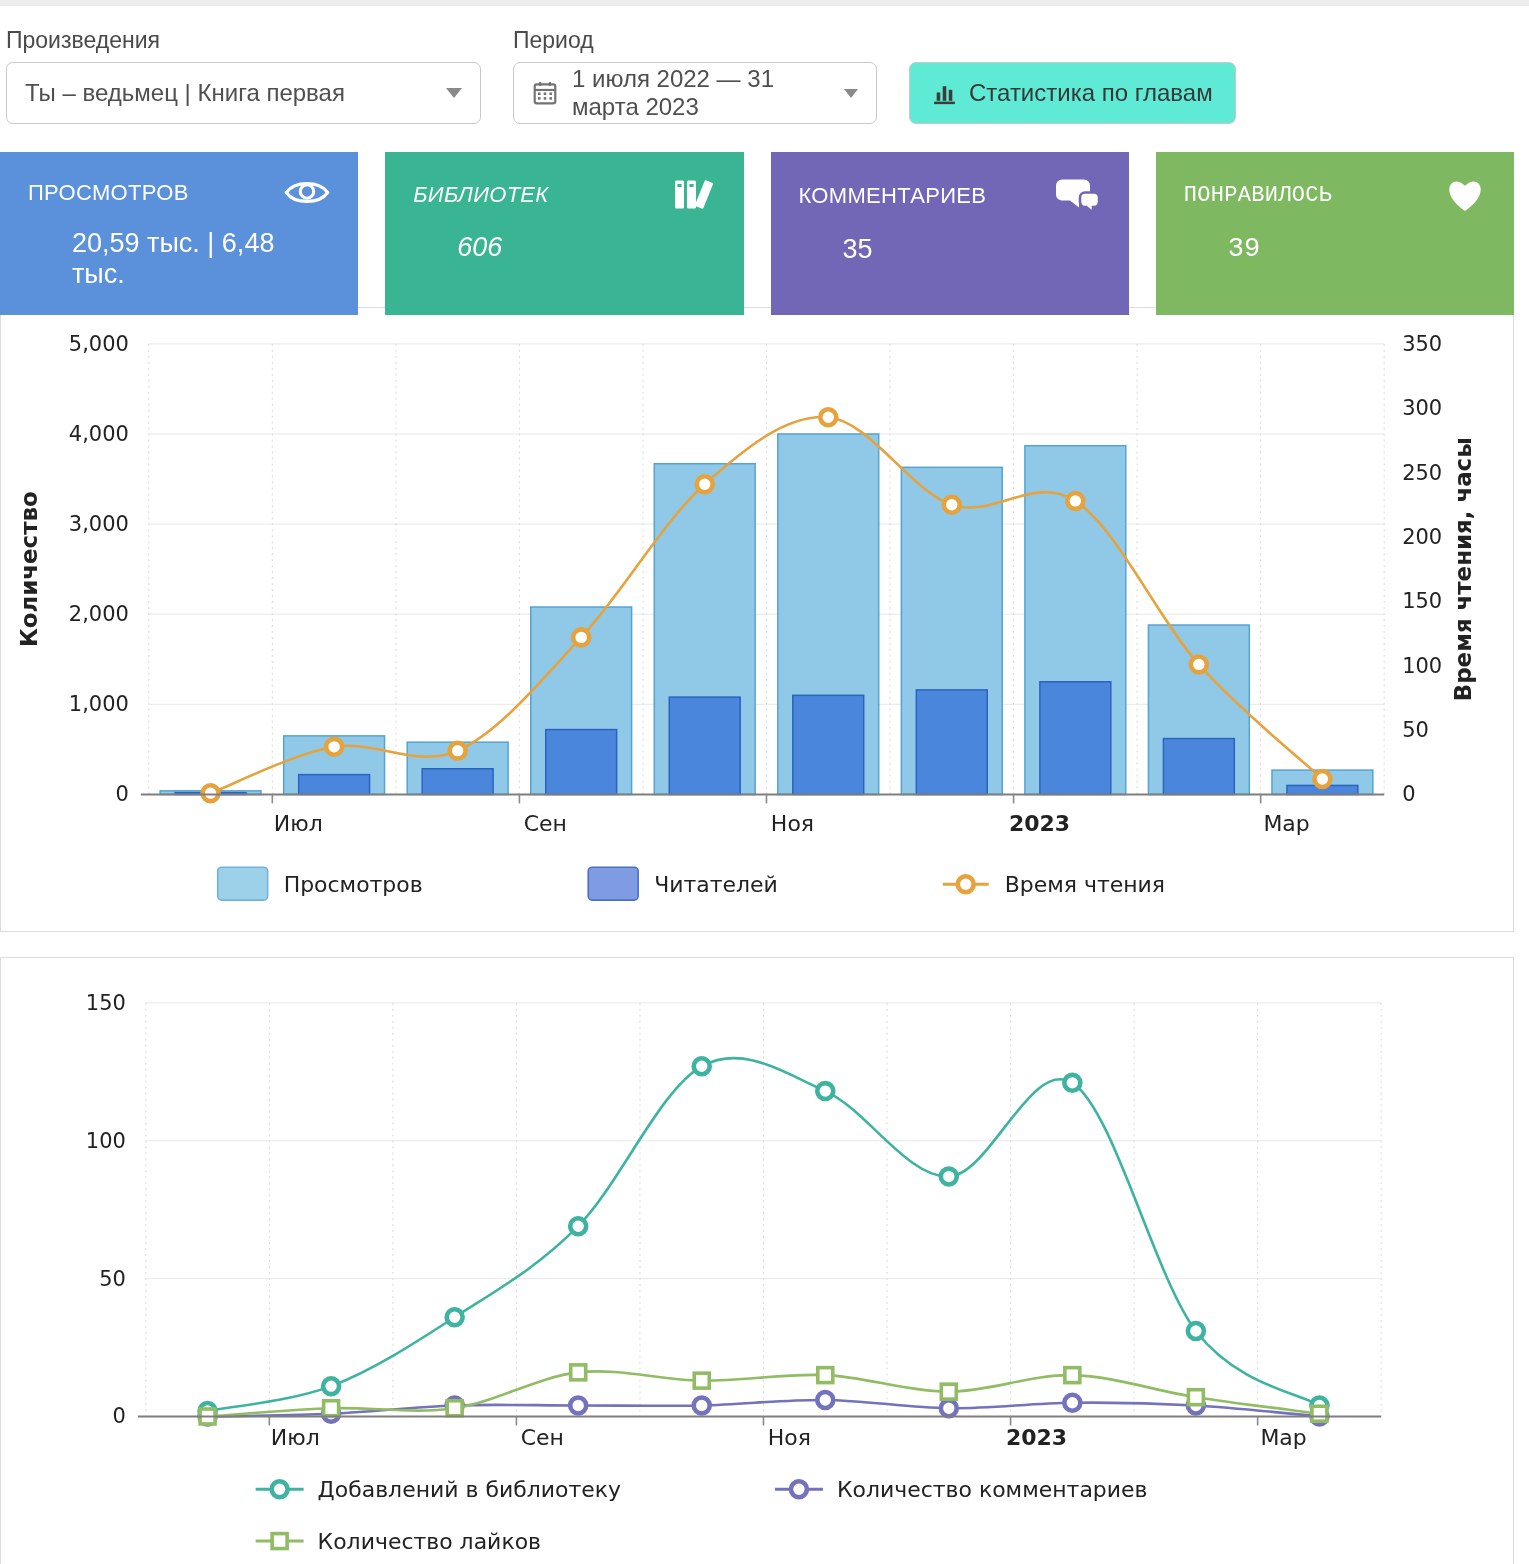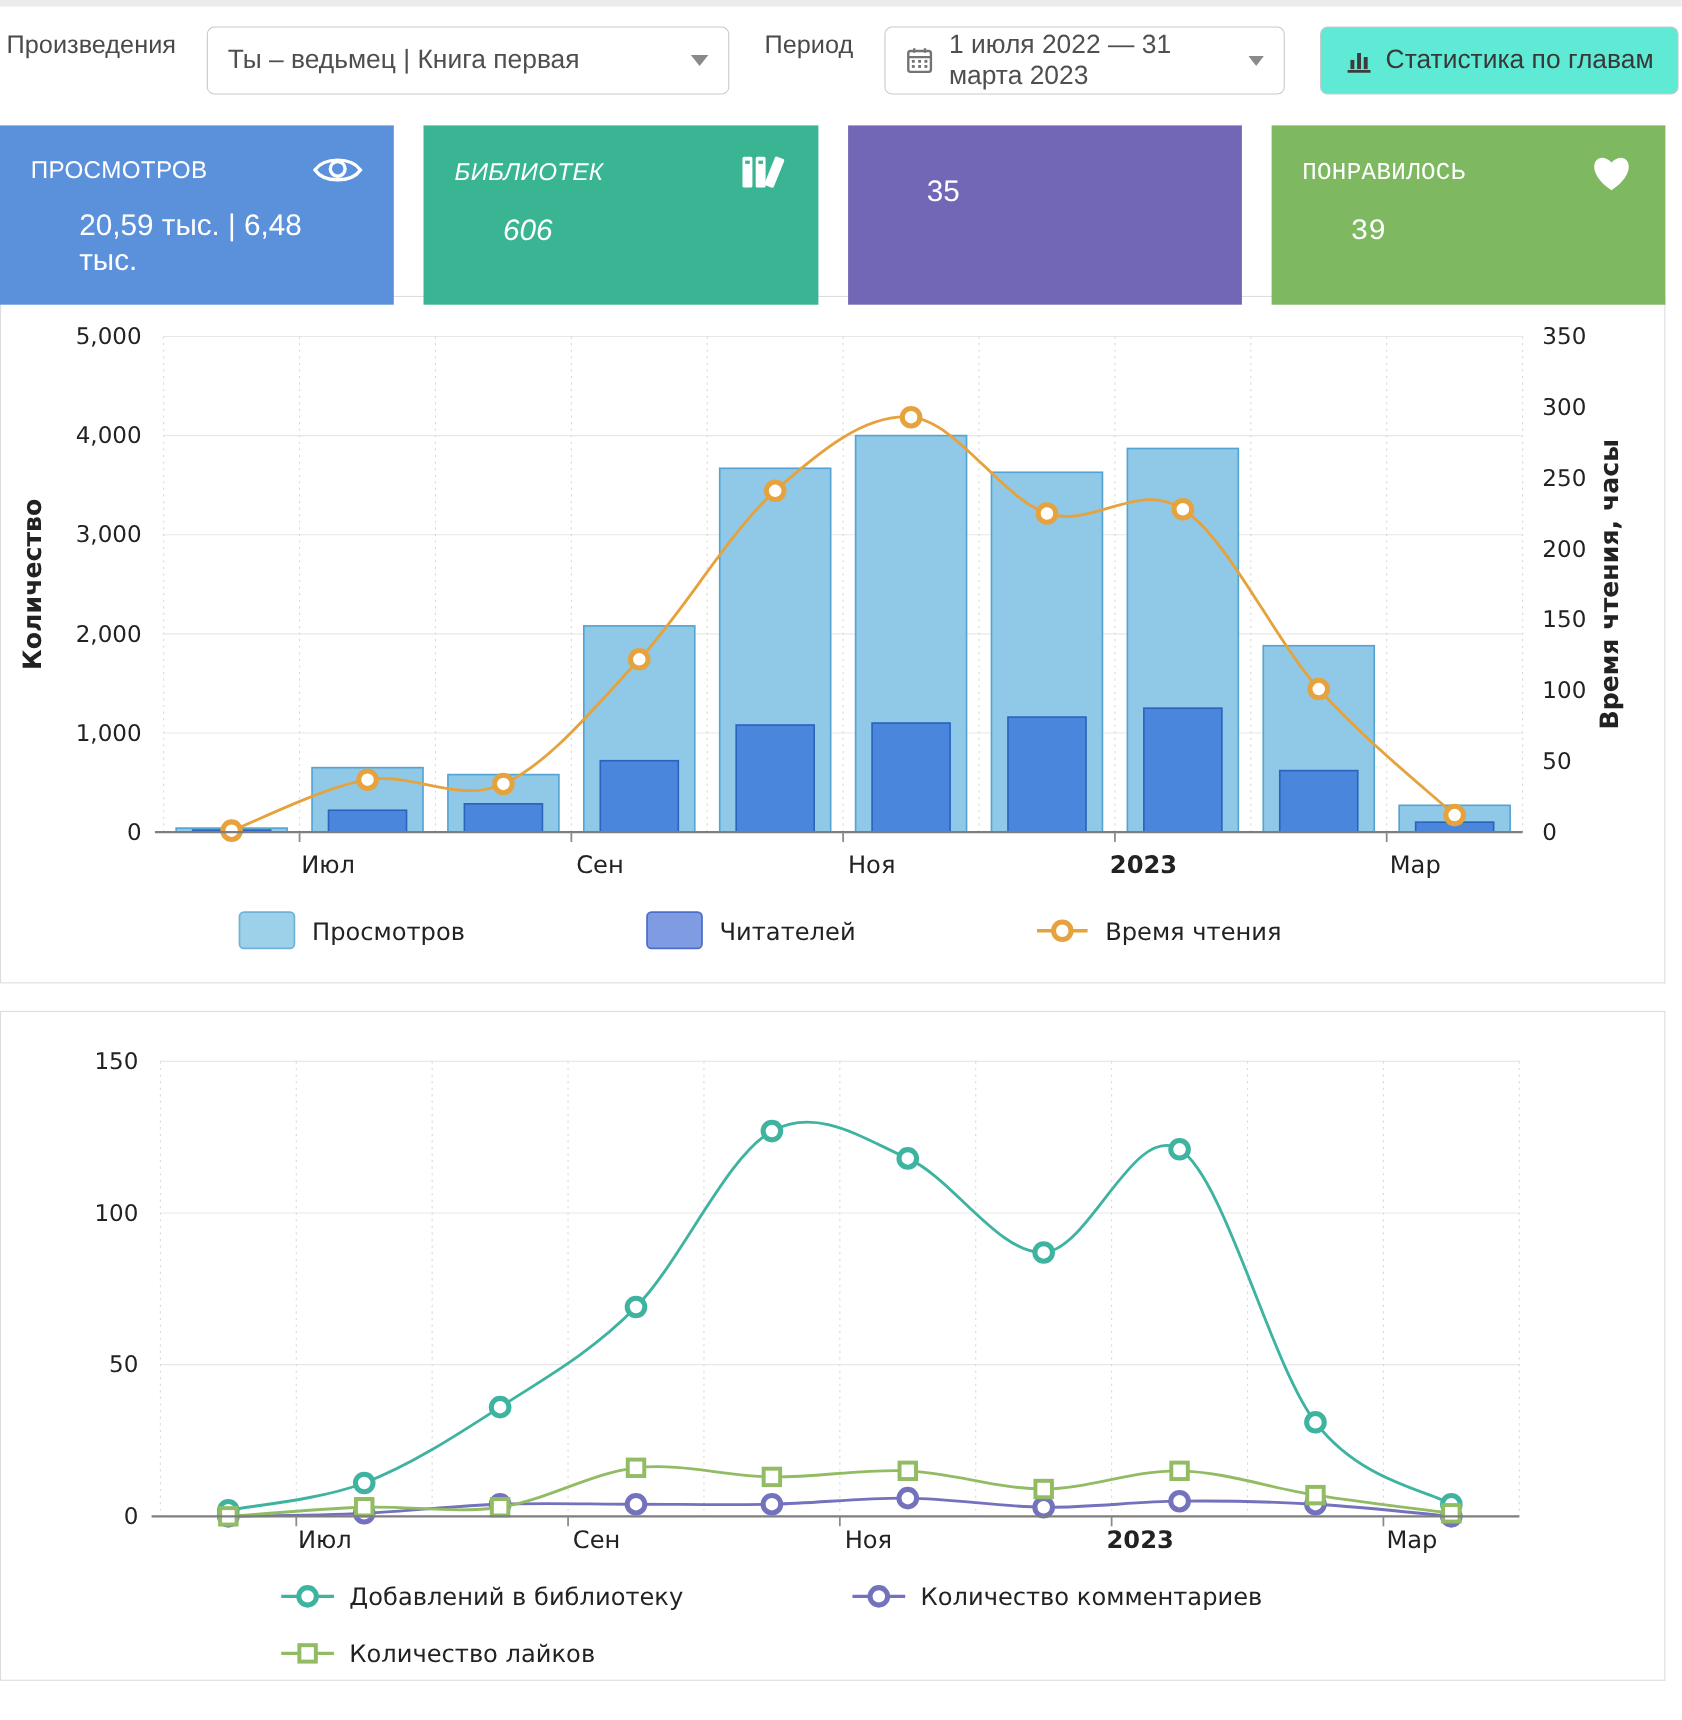--- a/index.html
+++ b/index.html
@@ -8,7 +8,7 @@
   .top-strip{height:6px;background:#ececec;}
   
   .controls{display:flex;align-items:flex-end;gap:32px;padding:18px 0 0 6px;}
-  .ctl-group{display:flex;flex-direction:row;gap:28px;}
+  .ctl-group{display:flex;flex-direction:column;}
   .ctl-label{font-size:23px;color:#4a4a4a;line-height:32px;margin-bottom:6px;}
   .select-box{height:62px;box-sizing:border-box;border:1px solid #c9c9c9;border-radius:7px;
               background:#fff;display:flex;align-items:center;padding:0 18px;font-size:24px;color:#4f4f4f;}

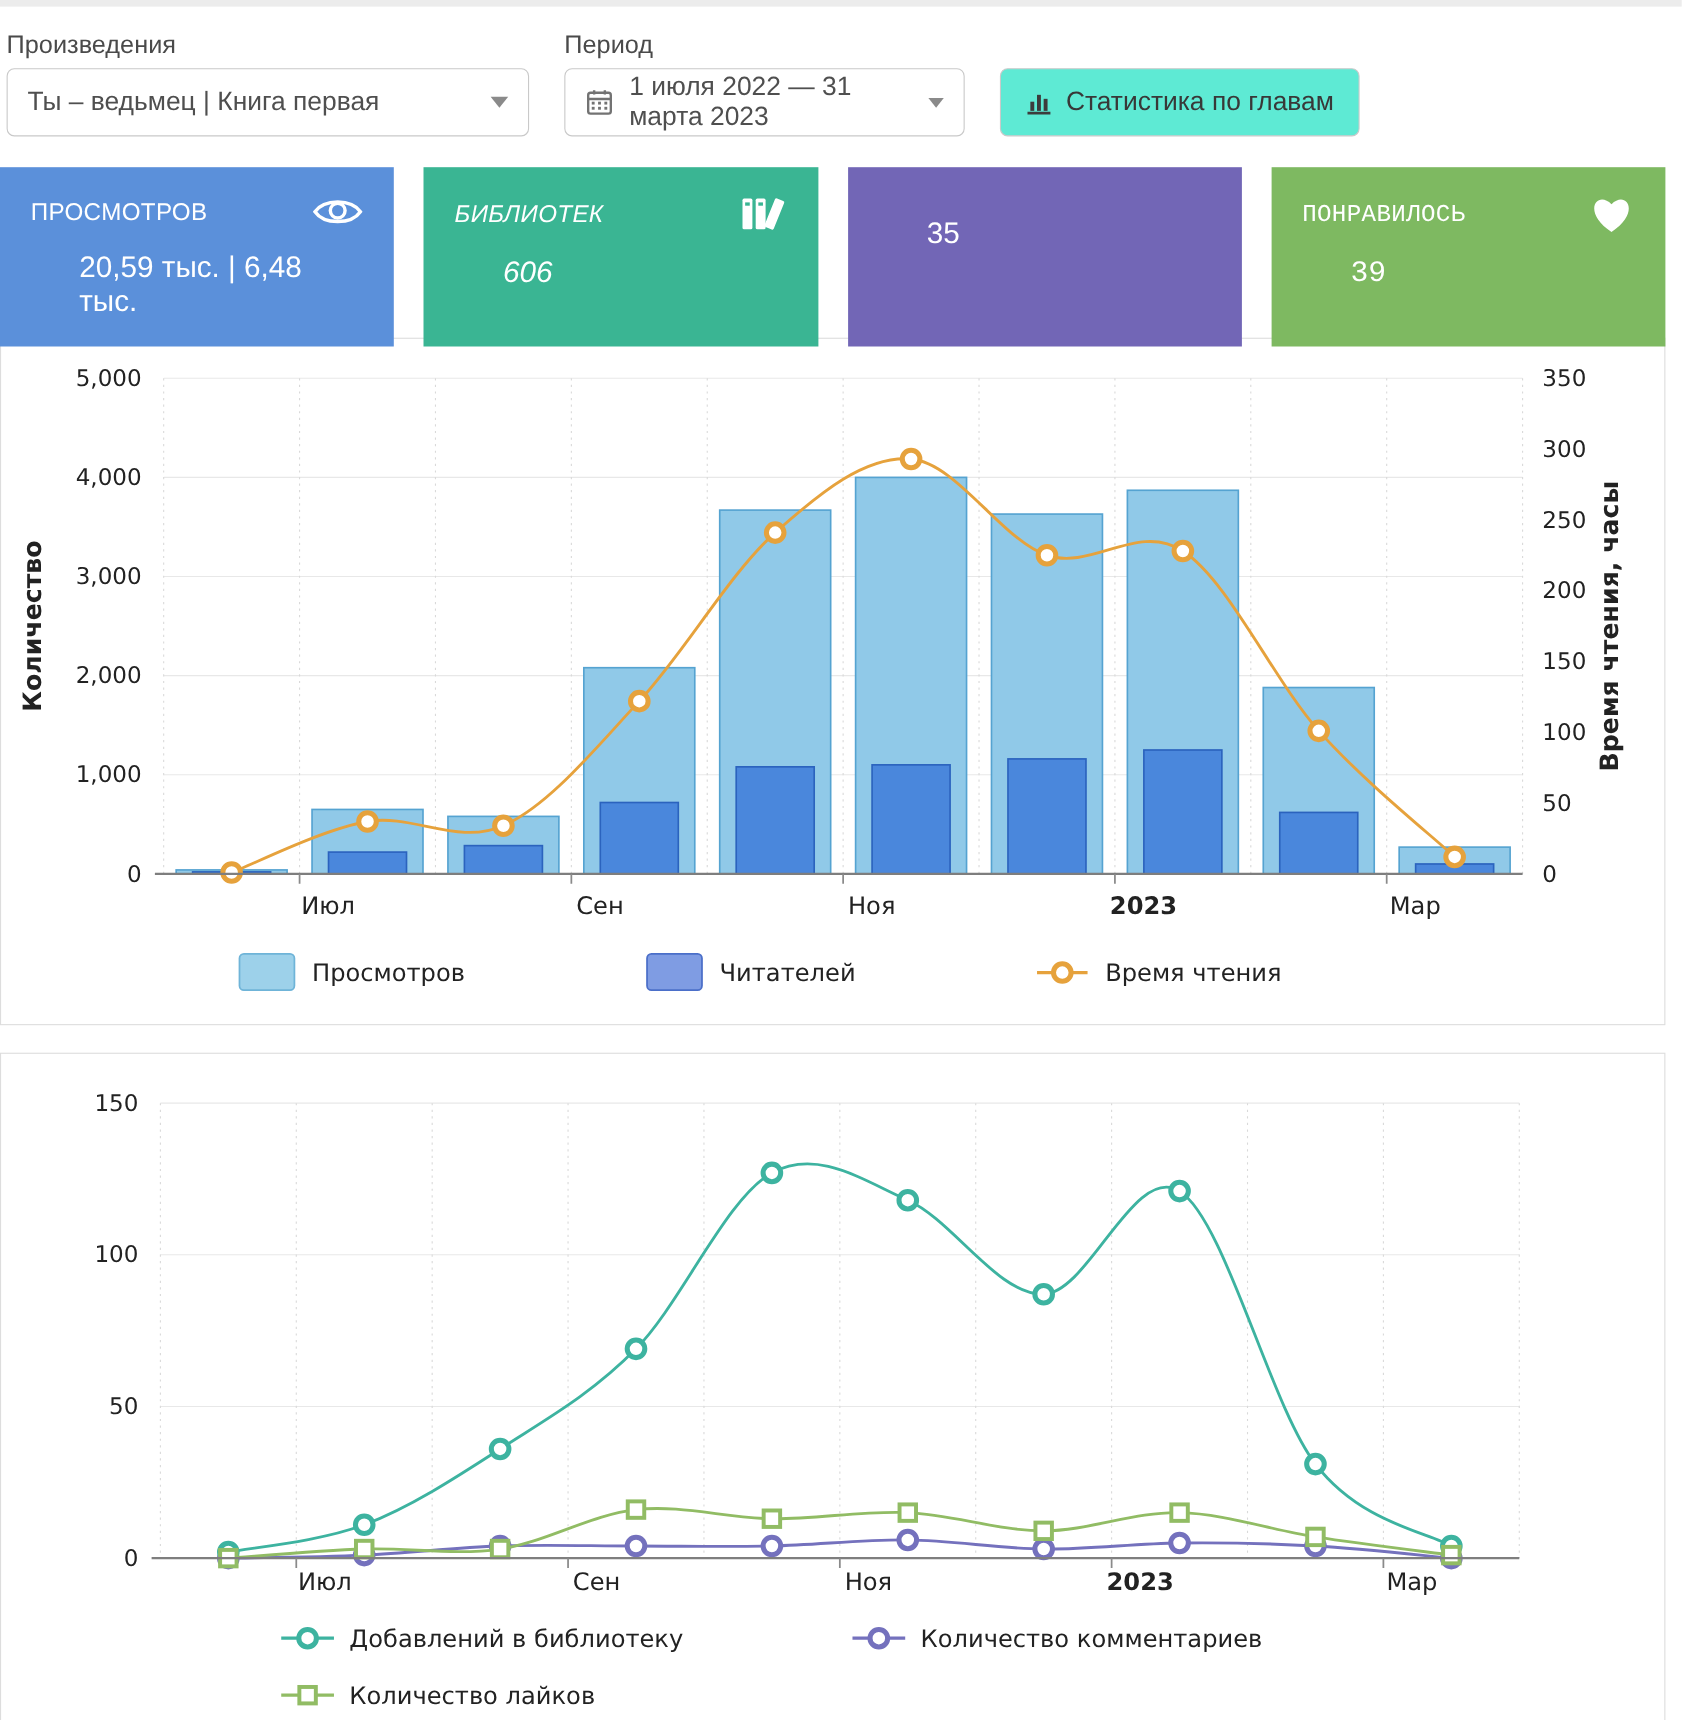--- a/index.html
+++ b/index.html
@@ -114,6 +114,15 @@
       <div class="card-value">606</div>
     </div>
     <div class="card" style="background: rgb(114, 102, 182); --accent: #7266B6;">
+      <div class="card-head">
+        <span class="card-title">КОММЕНТАРИЕВ</span>
+        <span class="card-icon">
+          <svg width="46" height="37" viewBox="0 0 46 36">
+            <path d="M7 2 h22 a6 6 0 0 1 6 6 v9 a6 6 0 0 1 -6 6 h-5 v7 l-9 -7 h-8 a6 6 0 0 1 -6 -6 v-9 a6 6 0 0 1 6 -6 z" fill="#fff"></path>
+            <path d="M30 15 h9 a5 5 0 0 1 5 5 v4.5 a5 5 0 0 1 -5 5 h-1 v5.5 l-7 -5.5 a5 5 0 0 1 -6 -5 v-4.5 a5 5 0 0 1 5 -5 z" fill="#fff" stroke="var(--accent)" stroke-width="2.6"></path>
+          </svg>
+        </span>
+      </div>
       <div class="card-value">35</div>
     </div>
     <div class="card" style="background: rgb(126, 185, 97); font-family: Liberation Mono, monospace; --accent: #7EB961;">

